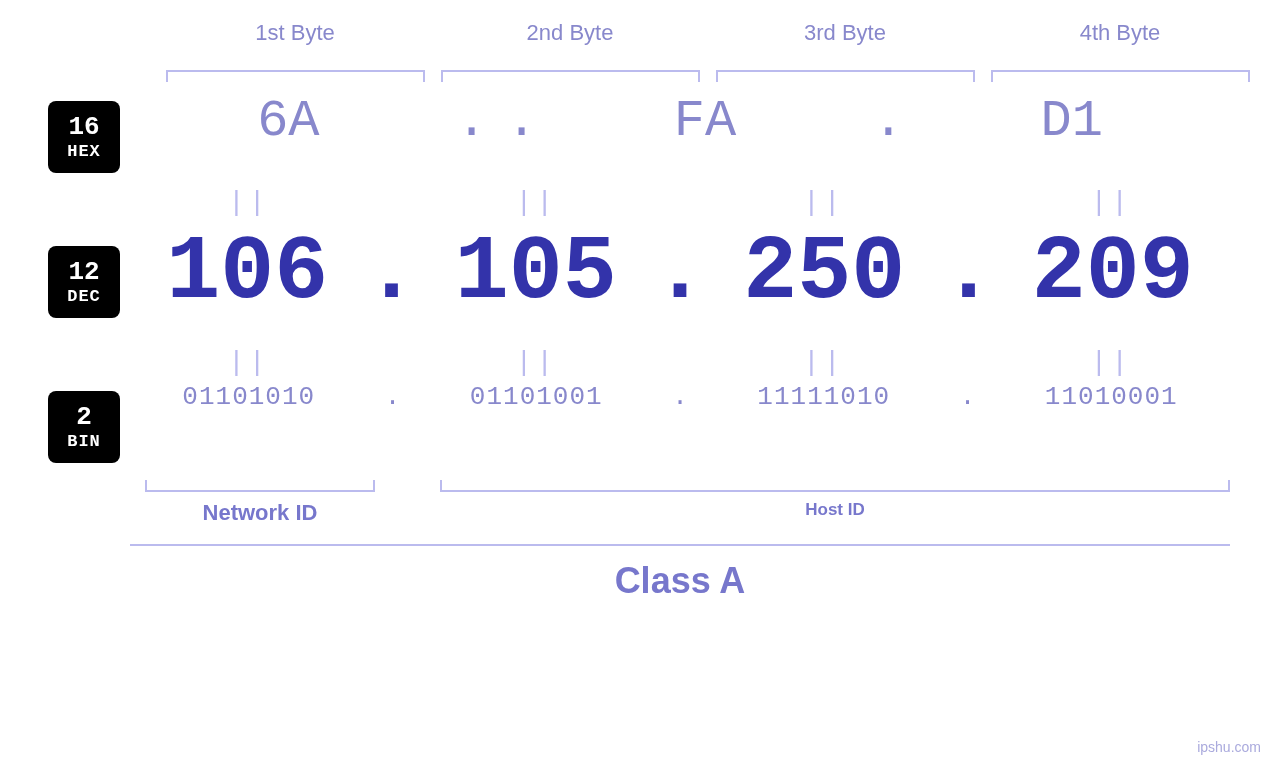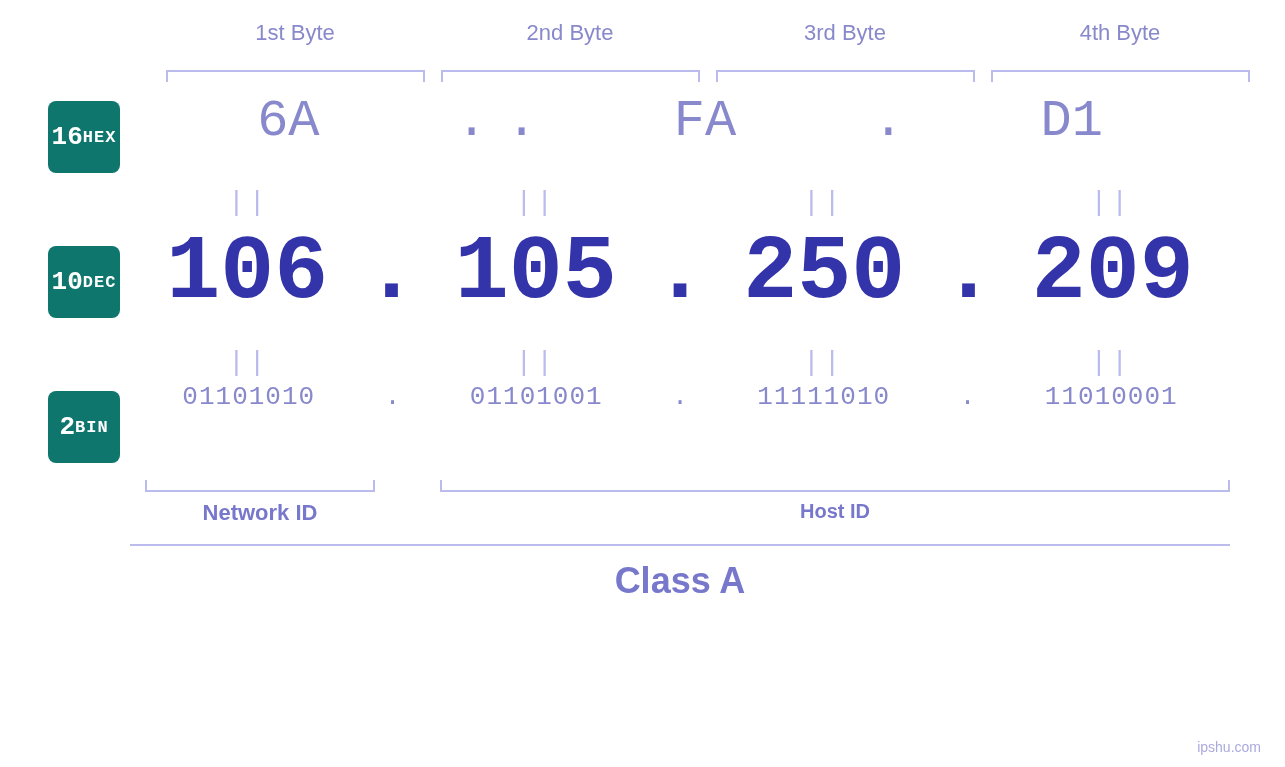--- a/index.html
+++ b/index.html
@@ -61,10 +61,10 @@
     .badge {
       width: 72px;
       height: 72px;
-      background: #0f766e;
+      background: #000000;
       border-radius: 8px;
       display: flex;
-      flex-direction: row;
+      flex-direction: column;
       align-items: center;
       justify-content: center;
       color: white;

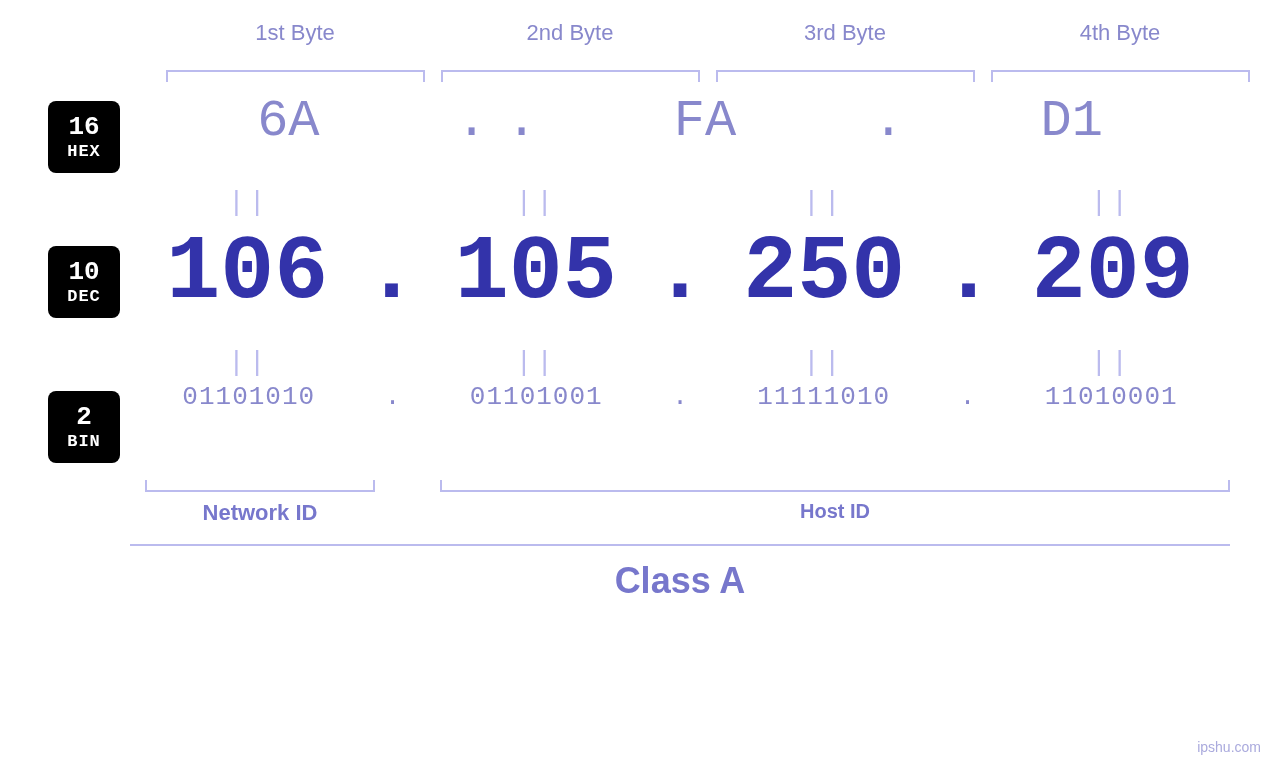--- a/index.html
+++ b/index.html
@@ -212,7 +212,7 @@
       <div style="height:40px;"></div>
       <div style="height:120px; display:flex; align-items:center;">
         <div class="badge">
-          <span class="badge-number">10</span>
+          <span class="badge-number">12</span>
           <span class="badge-label">DEC</span>
         </div>
       </div>

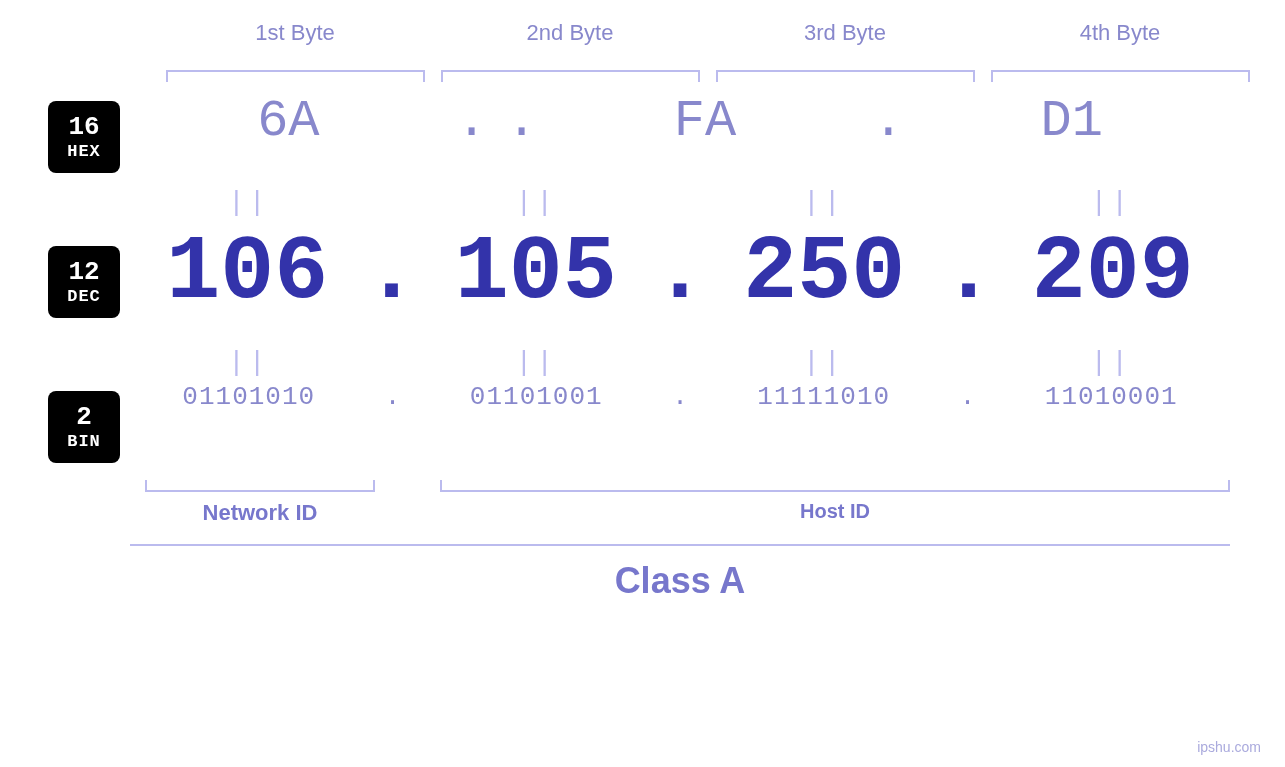--- a/index.html
+++ b/index.html
@@ -327,7 +327,7 @@
 
         <div style="display:flex; flex-direction:column; align-items:center; flex:1;">
           <div style="width:100%; height:12px; border-bottom:2px solid #bbbbee; border-left:2px solid #bbbbee; border-right:2px solid #bbbbee;"></div>
-          <div style="margin-top:8px; color:#7777cc; font-size:20px; font-family:Arial,sans-serif; font-weight:bold; text-align:center;">Host ID</div>
+          <div style="margin-top:8px; color:#7777cc; font-size:17px; font-family:Arial,sans-serif; font-weight:bold; text-align:center;">Host ID</div>
         </div>
       </div>
 

